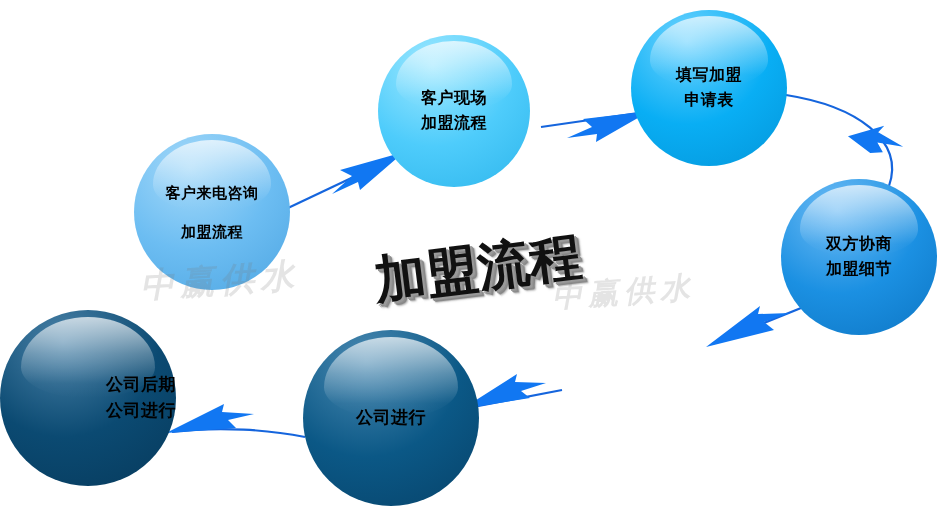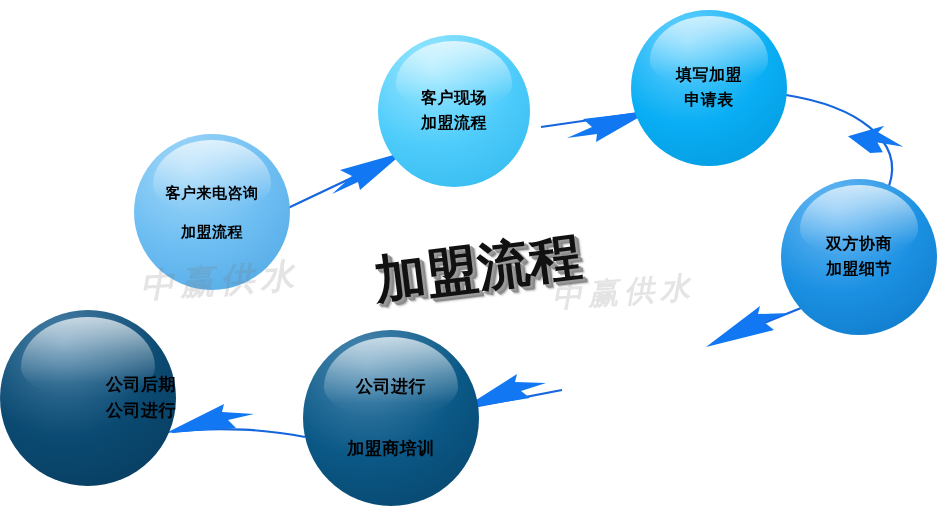--- a/index.html
+++ b/index.html
@@ -161,7 +161,6 @@
               background: radial-gradient(circle at 36% 18%, #4b8ab2 0%, #0B5886 52%, #07436A 100%); gap: 36px;">
     <span class="gloss"></span>
     <span class="line">公司进行</span>
-    <span class="line">加盟商培训</span>
   </div>
 
   <div class="node" style="left:0px; top:310px; width:176px; height:176px; font-size:17px;

